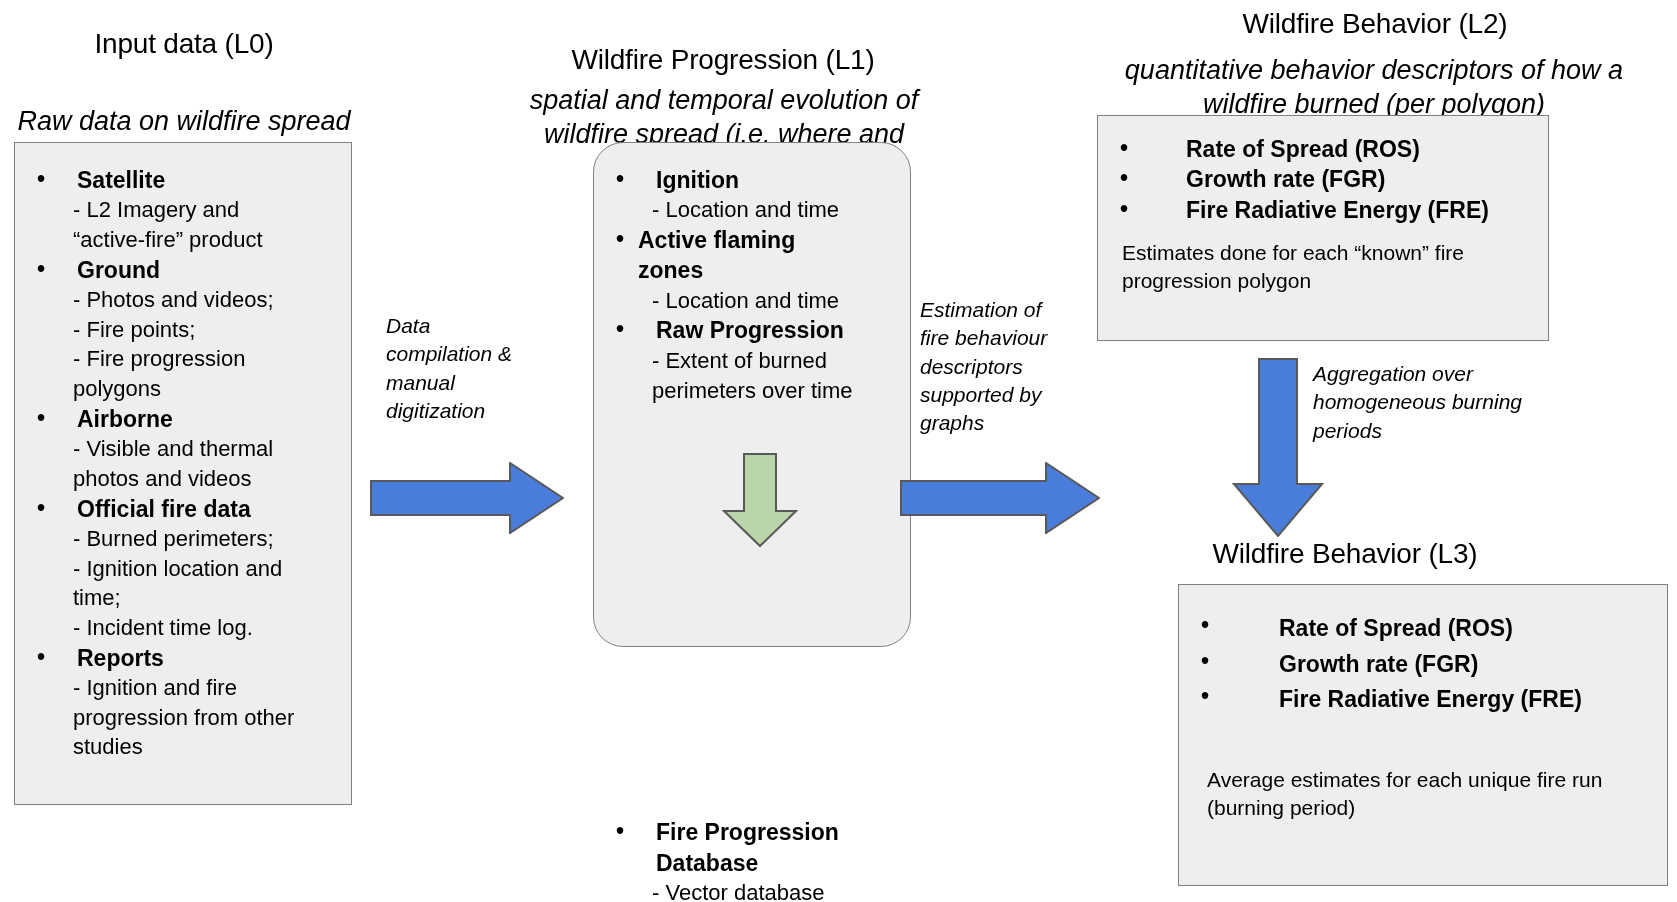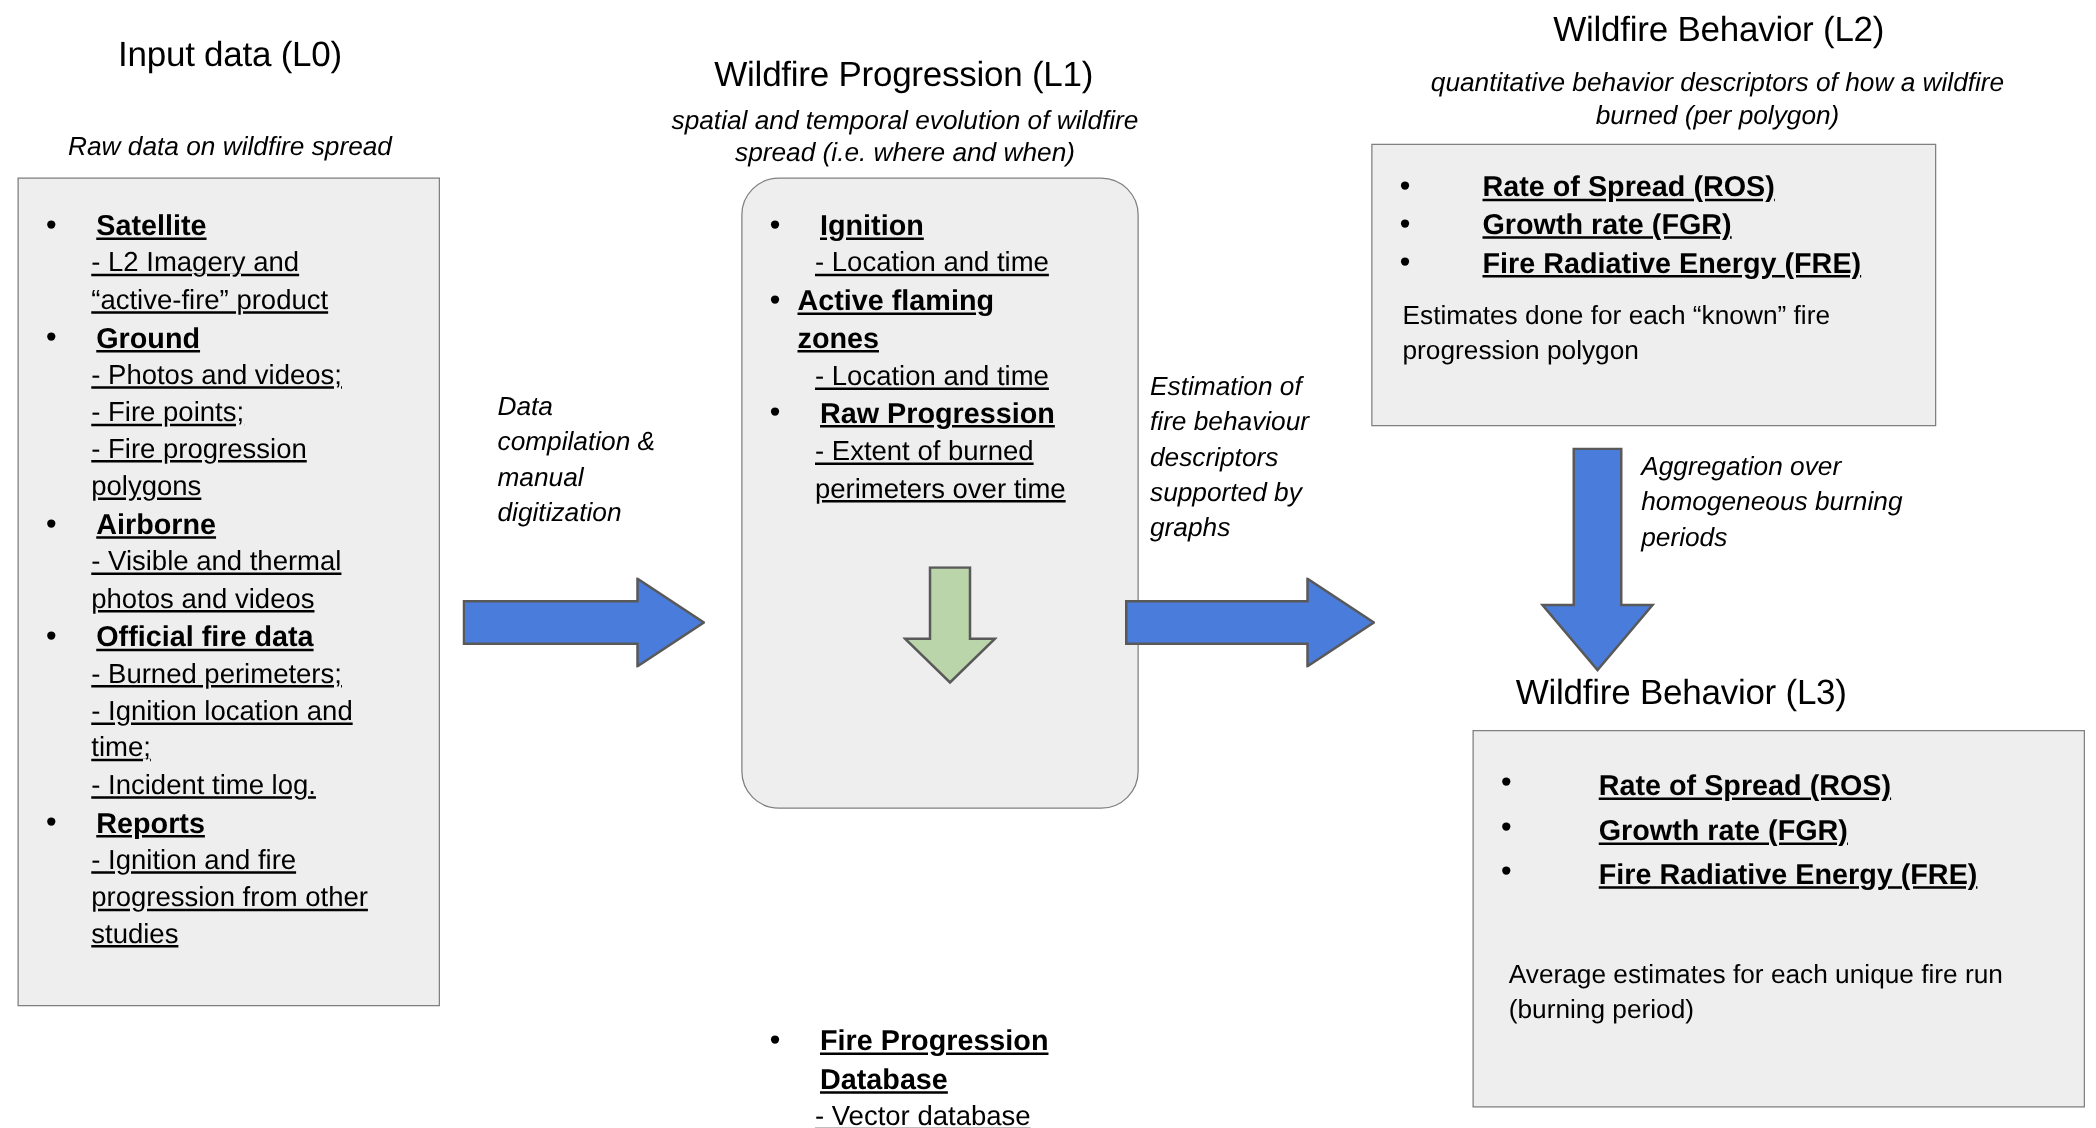--- a/index.html
+++ b/index.html
@@ -29,7 +29,7 @@
     position: absolute;
     text-align: center;
     font-style: italic;
-    font-size: 21px;
+    font-size: 27px;
     line-height: 1.25;
   }
   .panel {

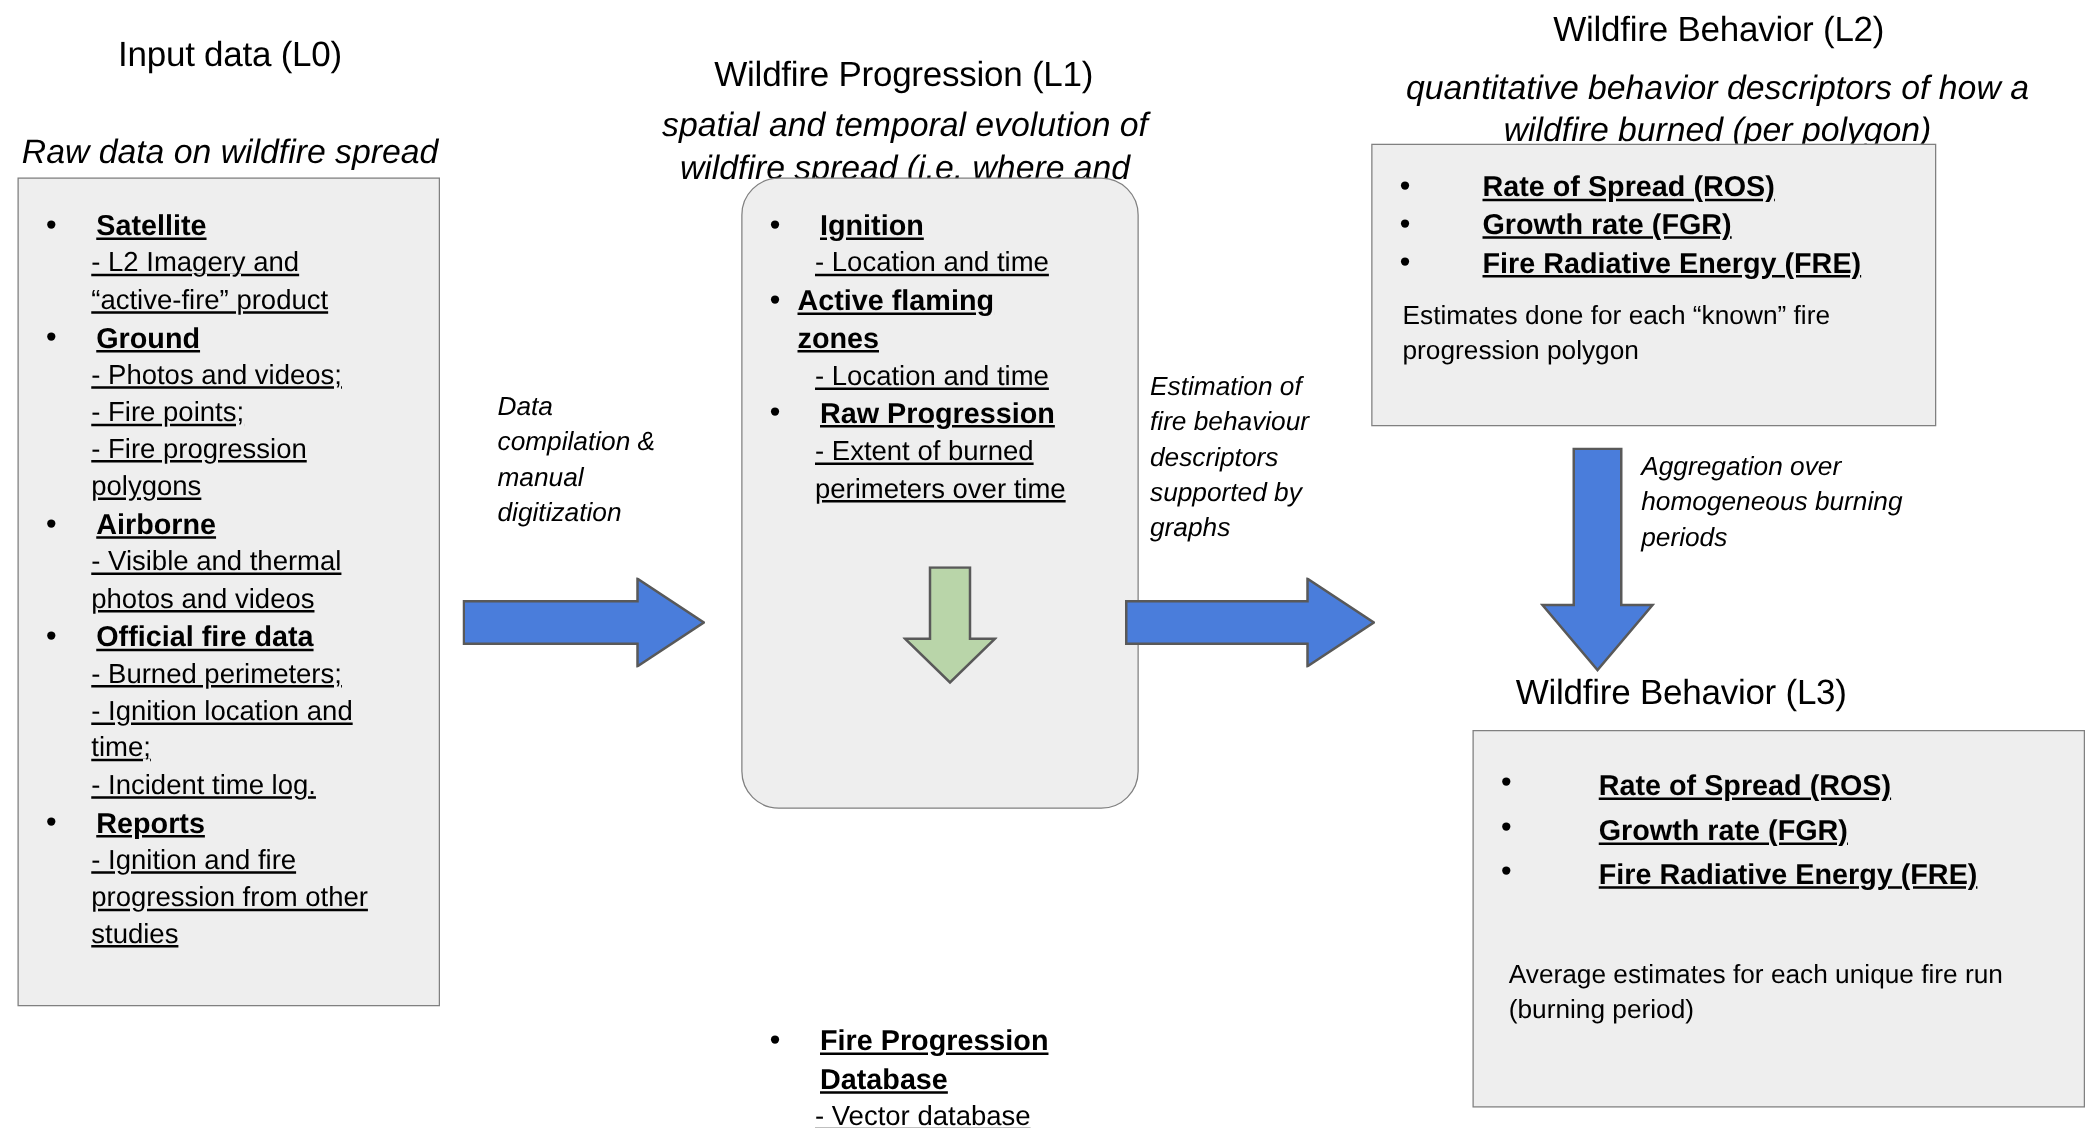--- a/index.html
+++ b/index.html
@@ -44,7 +44,6 @@
     list-style: none;
     margin: 0;
     padding: 0;
-    text-decoration: underline;
   }
   ul.blist > li {
     position: relative;

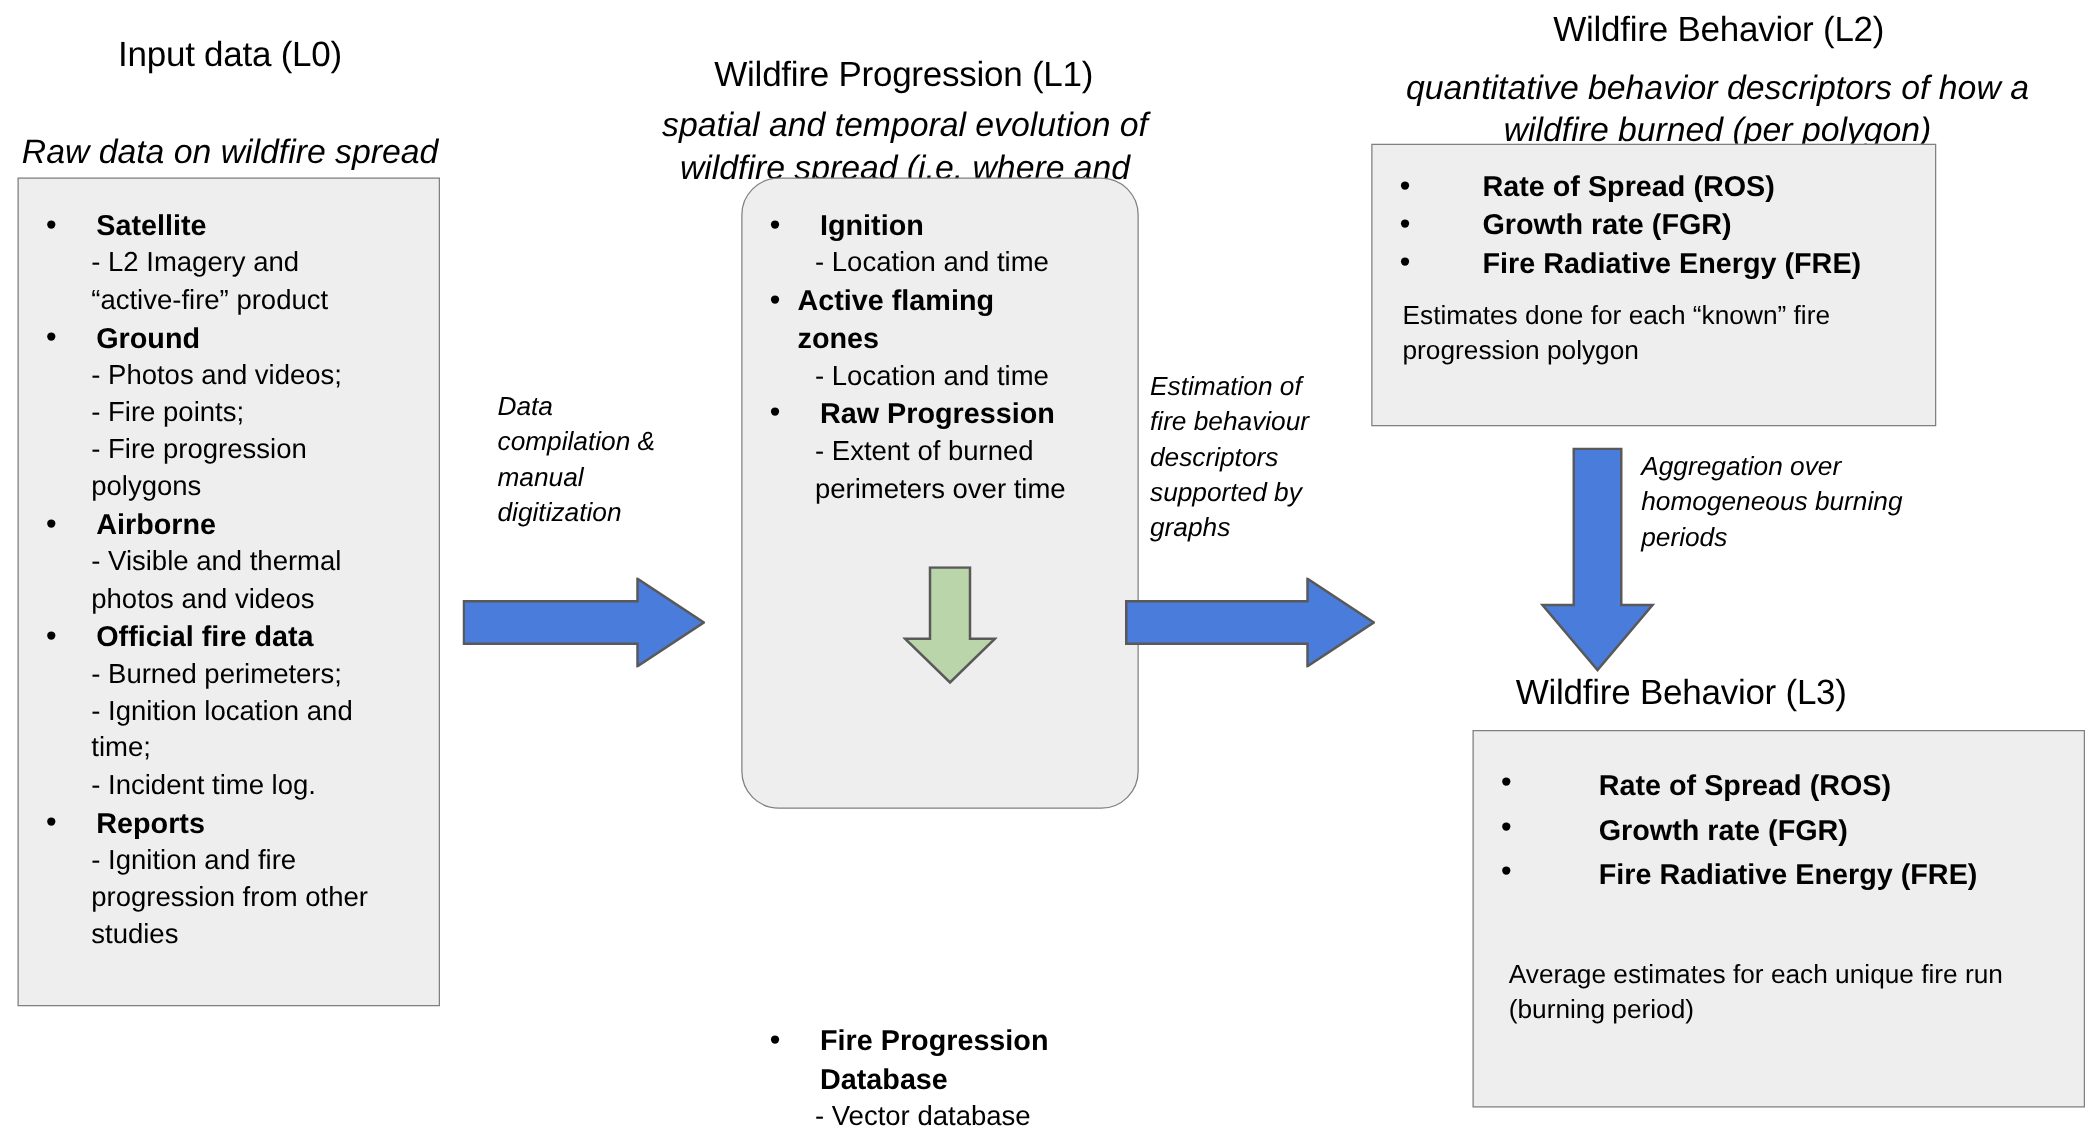--- a/index.html
+++ b/index.html
@@ -129,7 +129,7 @@
   </ul>
 </div>
 
-<div class="arrow-label" style="left:398px; top:312px; width:150px;">Data compilation &amp; manual digitization</div>
+<div class="arrow-label" style="left:386px; top:312px; width:150px;">Data compilation &amp; manual digitization</div>
 <svg class="arrow-svg" style="left:370px; top:462px;" width="194" height="72" viewBox="0 0 194 72">
   <polygon points="1,19 140,19 140,1 193,36 140,71 140,53 1,53" fill="#4a7ddb" stroke="#595959" stroke-width="2"></polygon>
 </svg>

